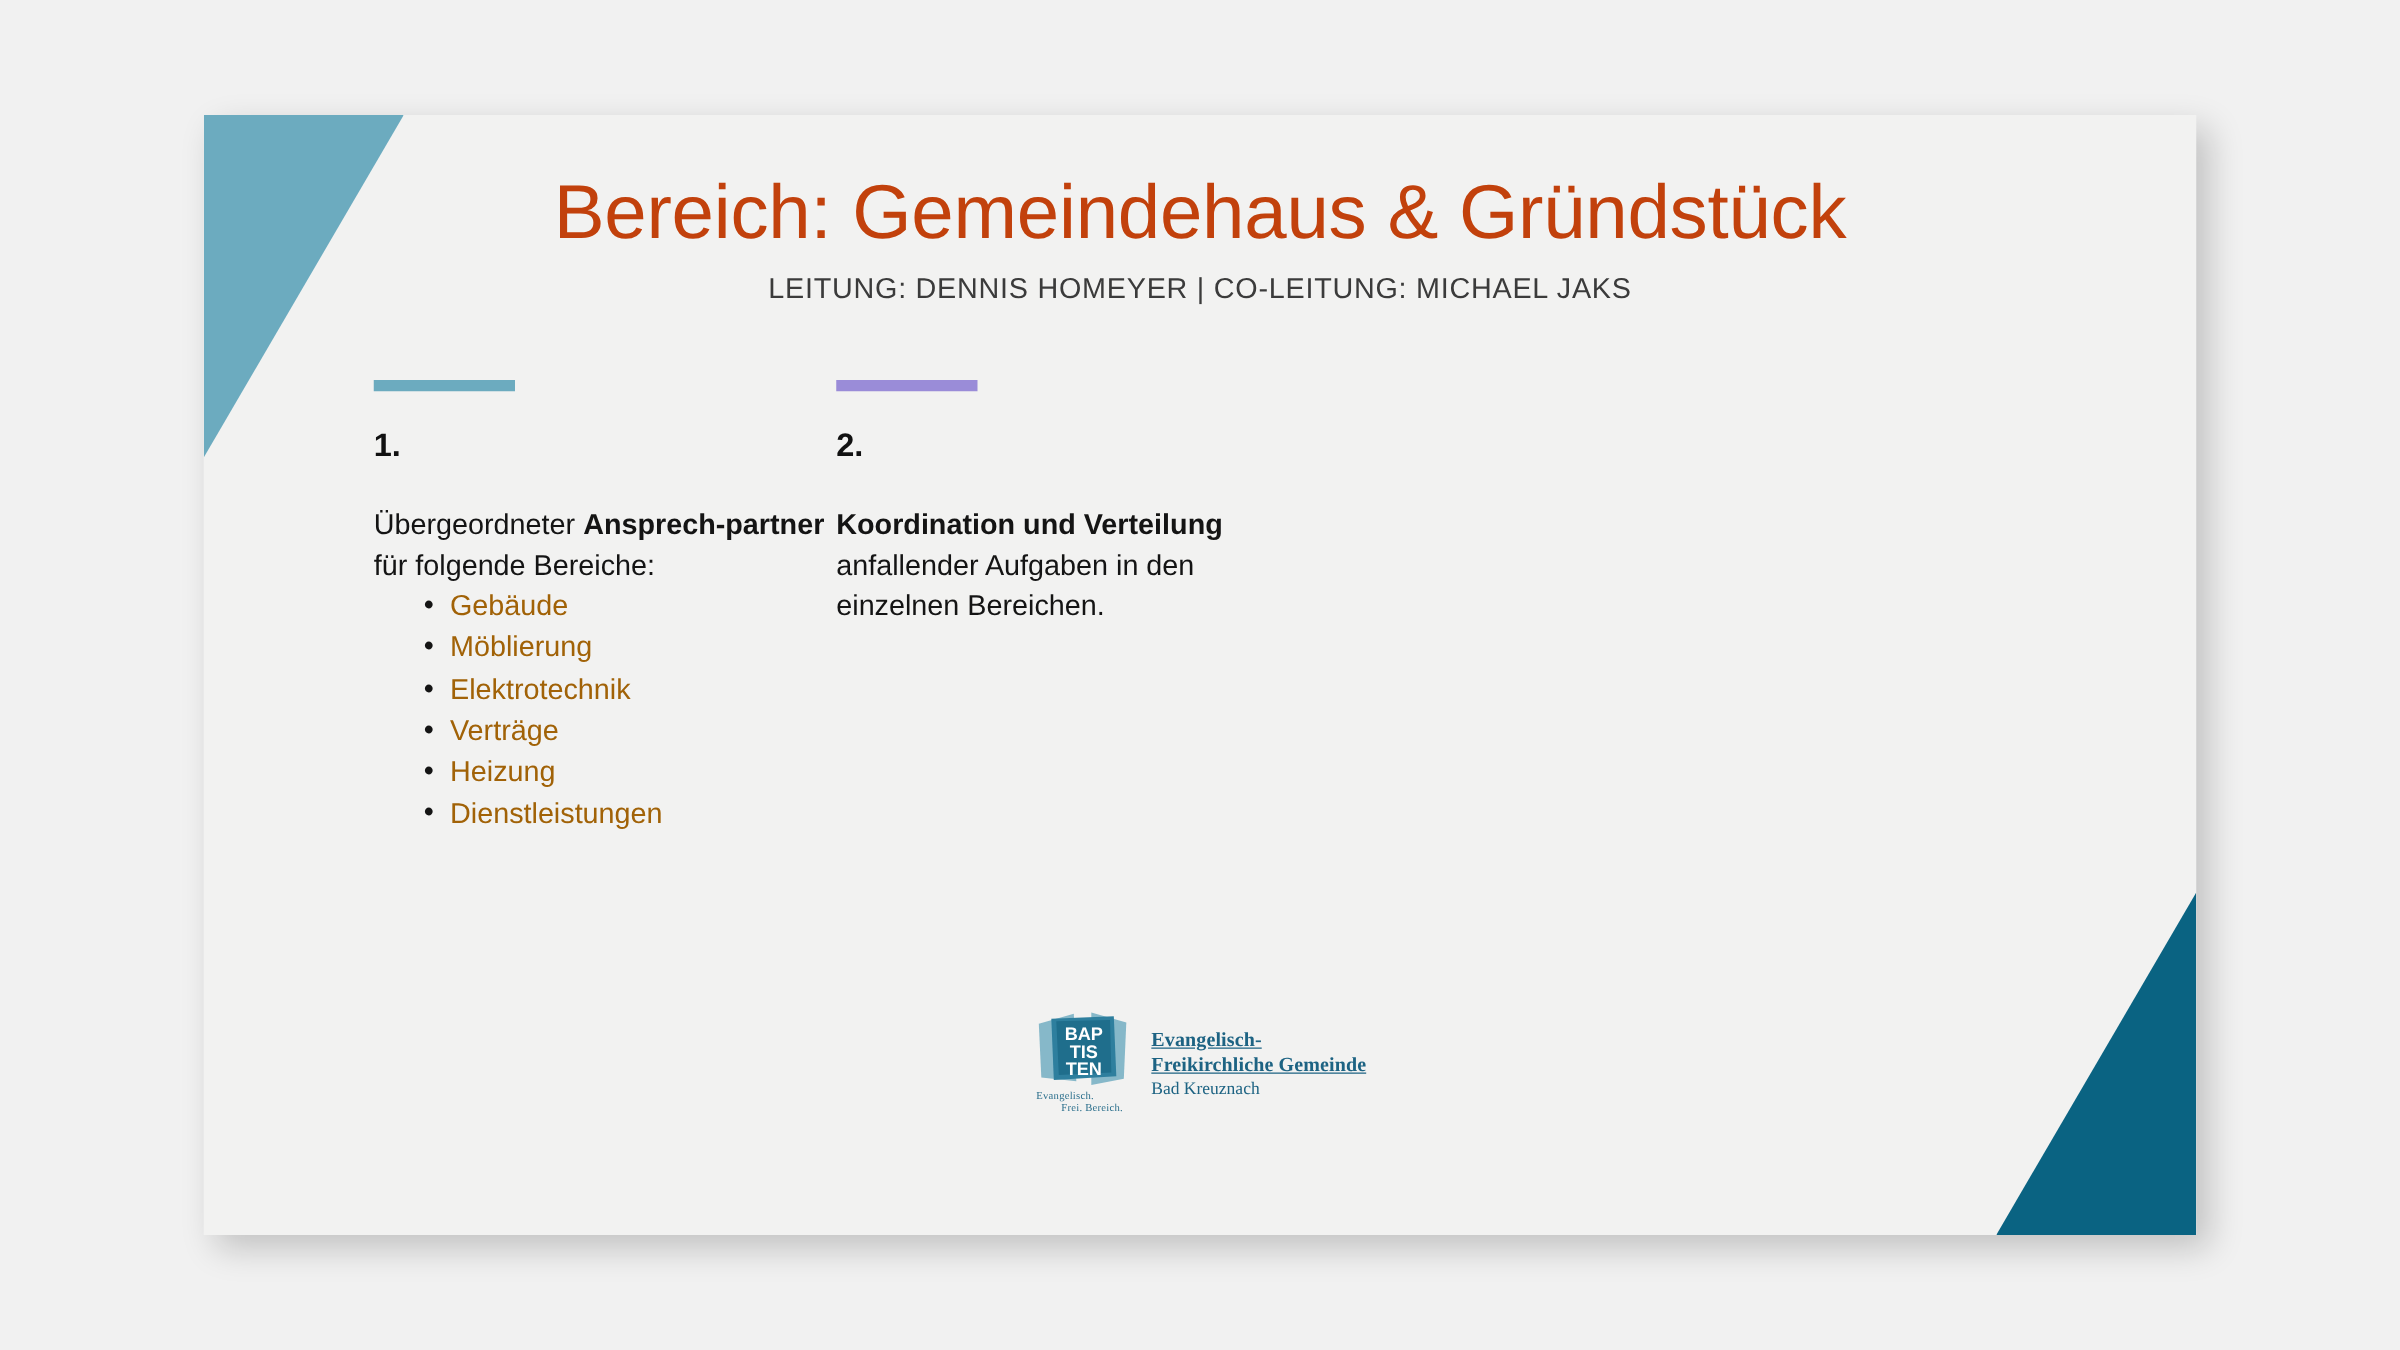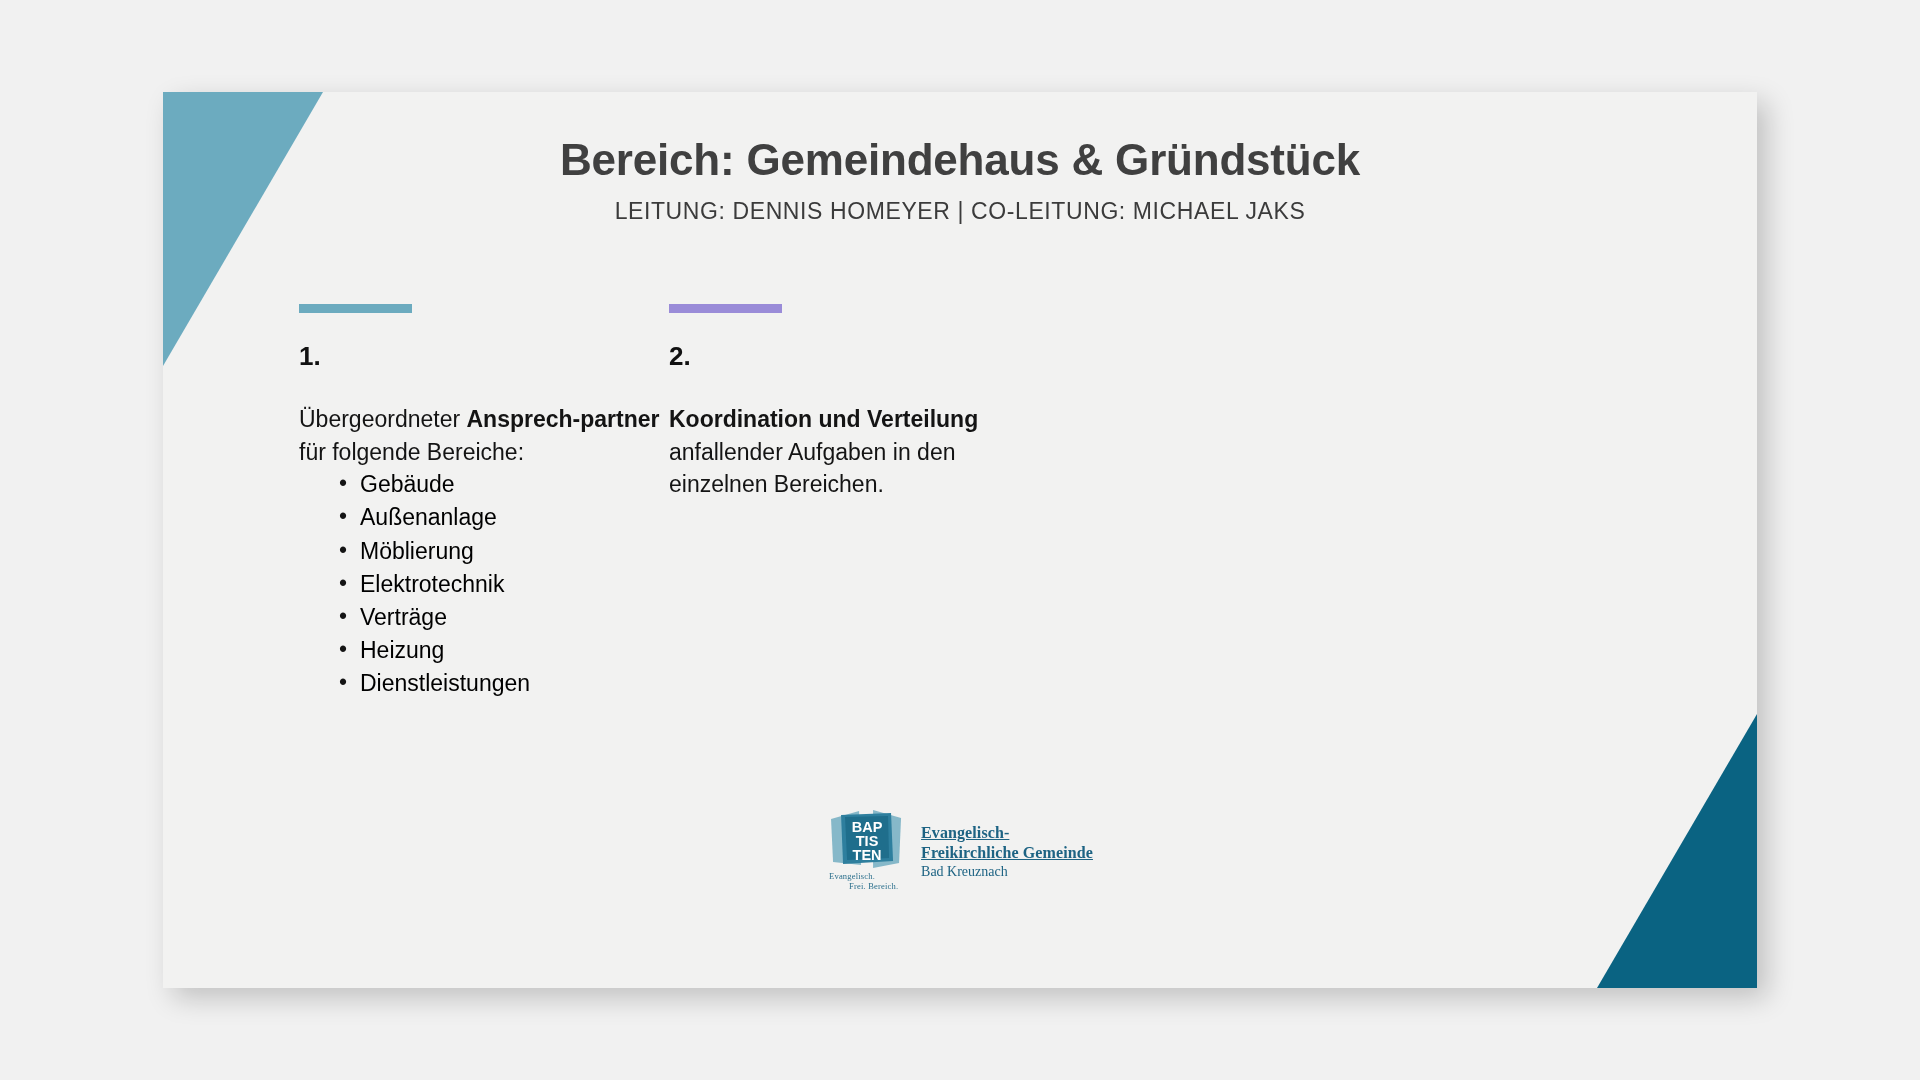--- a/index.html
+++ b/index.html
@@ -65,9 +65,9 @@
     text-align: center;
   }
   .slide-title {
-    font-size: 44px;
-    font-weight: 700;
-    color: #404040;
+    font-size: 61px;
+    font-weight: 400;
+    color: #c2410c;
     letter-spacing: -0.2px;
     line-height: 1.1;
     margin: 0;

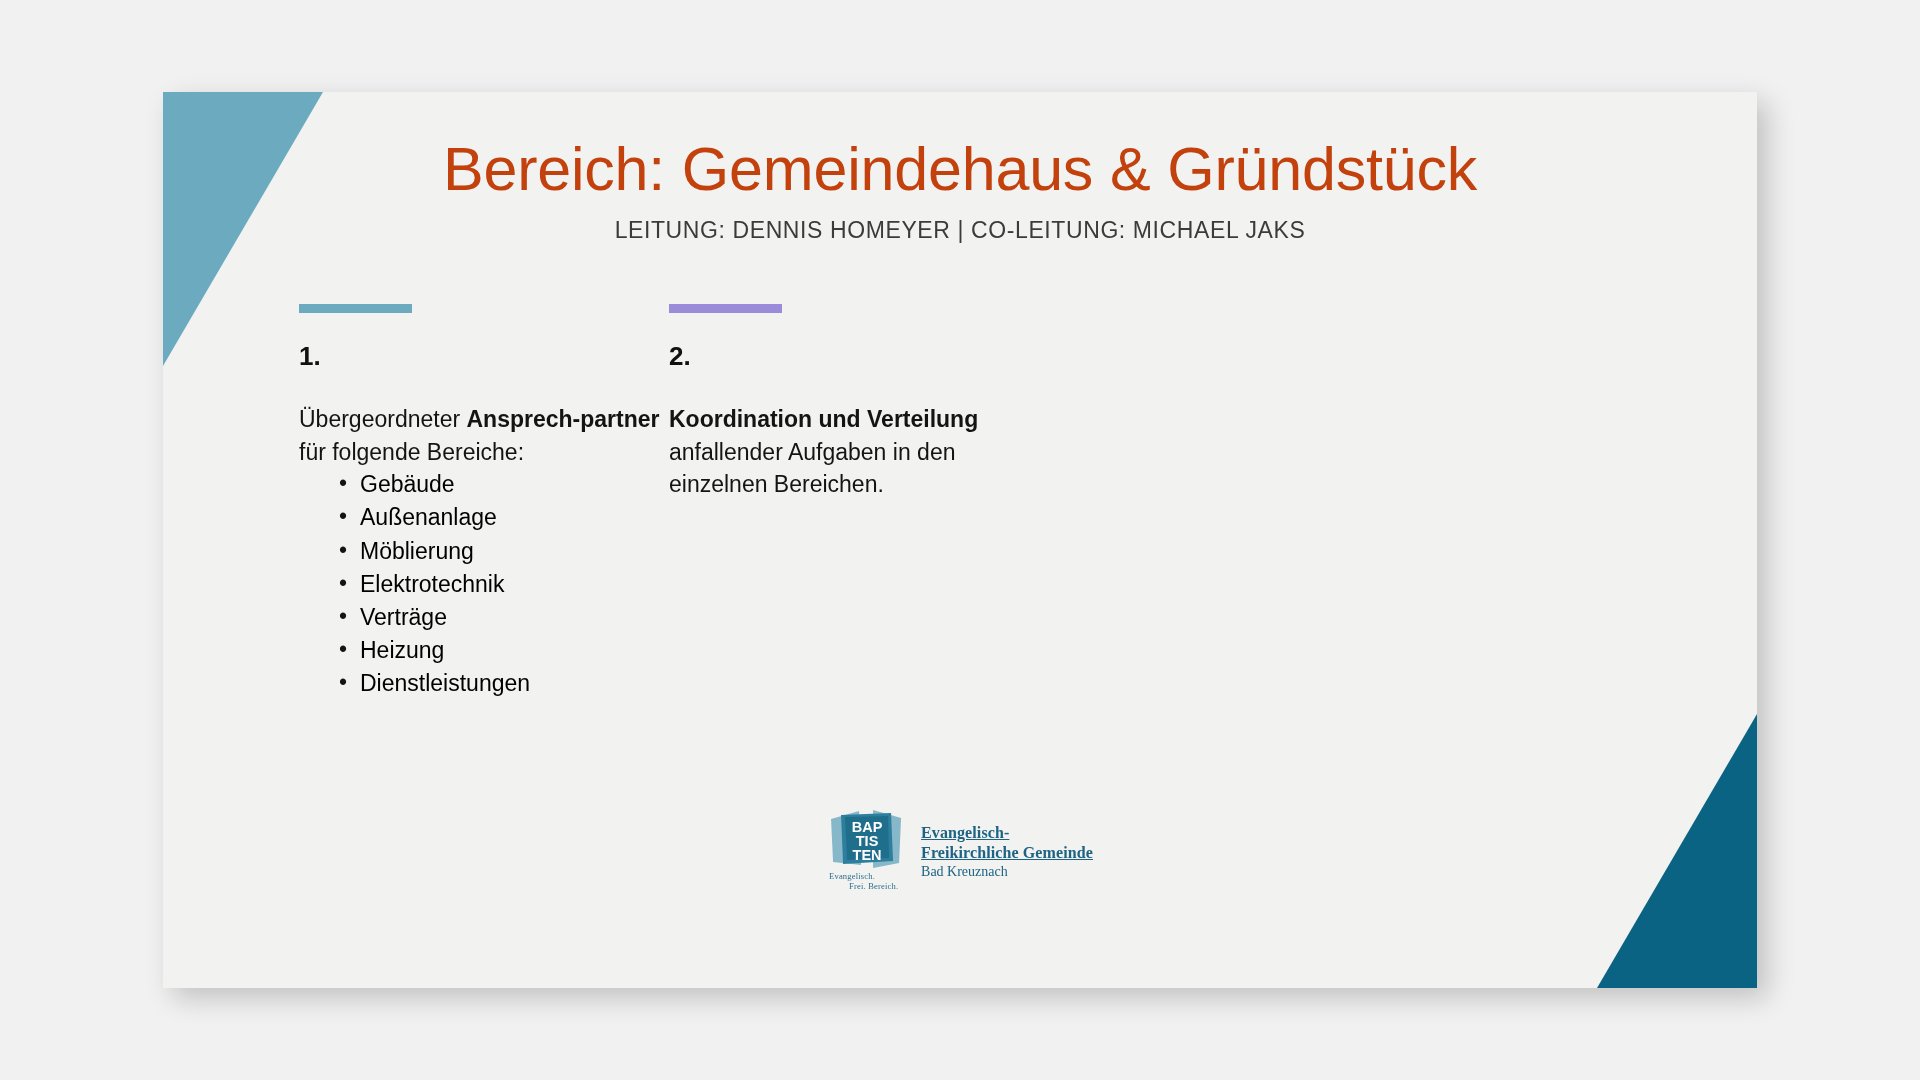--- a/index.html
+++ b/index.html
@@ -131,7 +131,7 @@
   .bullets li {
     font-size: 23px;
     line-height: 1.44;
-    color: #000000;
+    color: #a16207;
     position: relative;
     padding-left: 21px;
   }

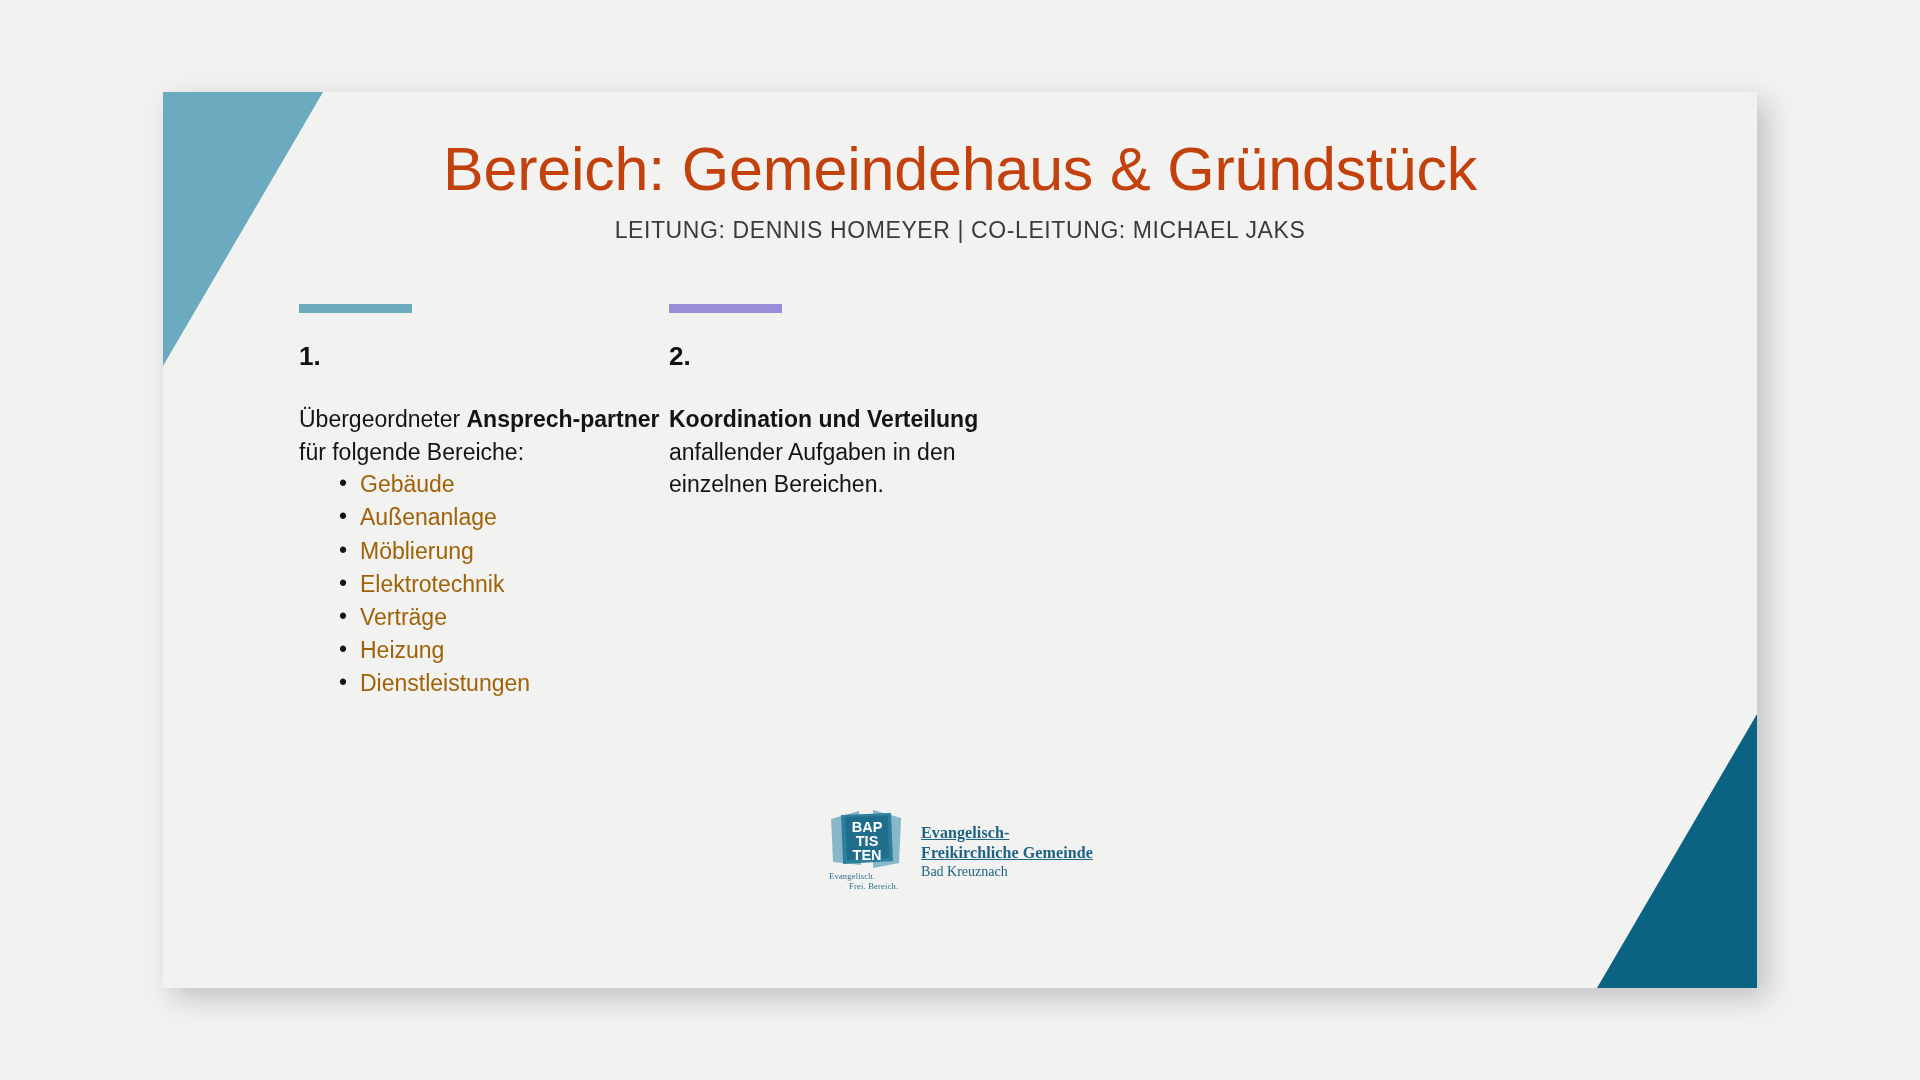--- a/index.html
+++ b/index.html
@@ -216,7 +216,6 @@
         <p class="col-text"><span>Übergeordneter </span><b>Ansprech-partner</b><span> für folgende Bereiche:</span></p>
         <ul class="bullets">
           <li>Gebäude</li>
-          <li>Außenanlage</li>
           <li>Möblierung</li>
           <li>Elektrotechnik</li>
           <li>Verträge</li>

